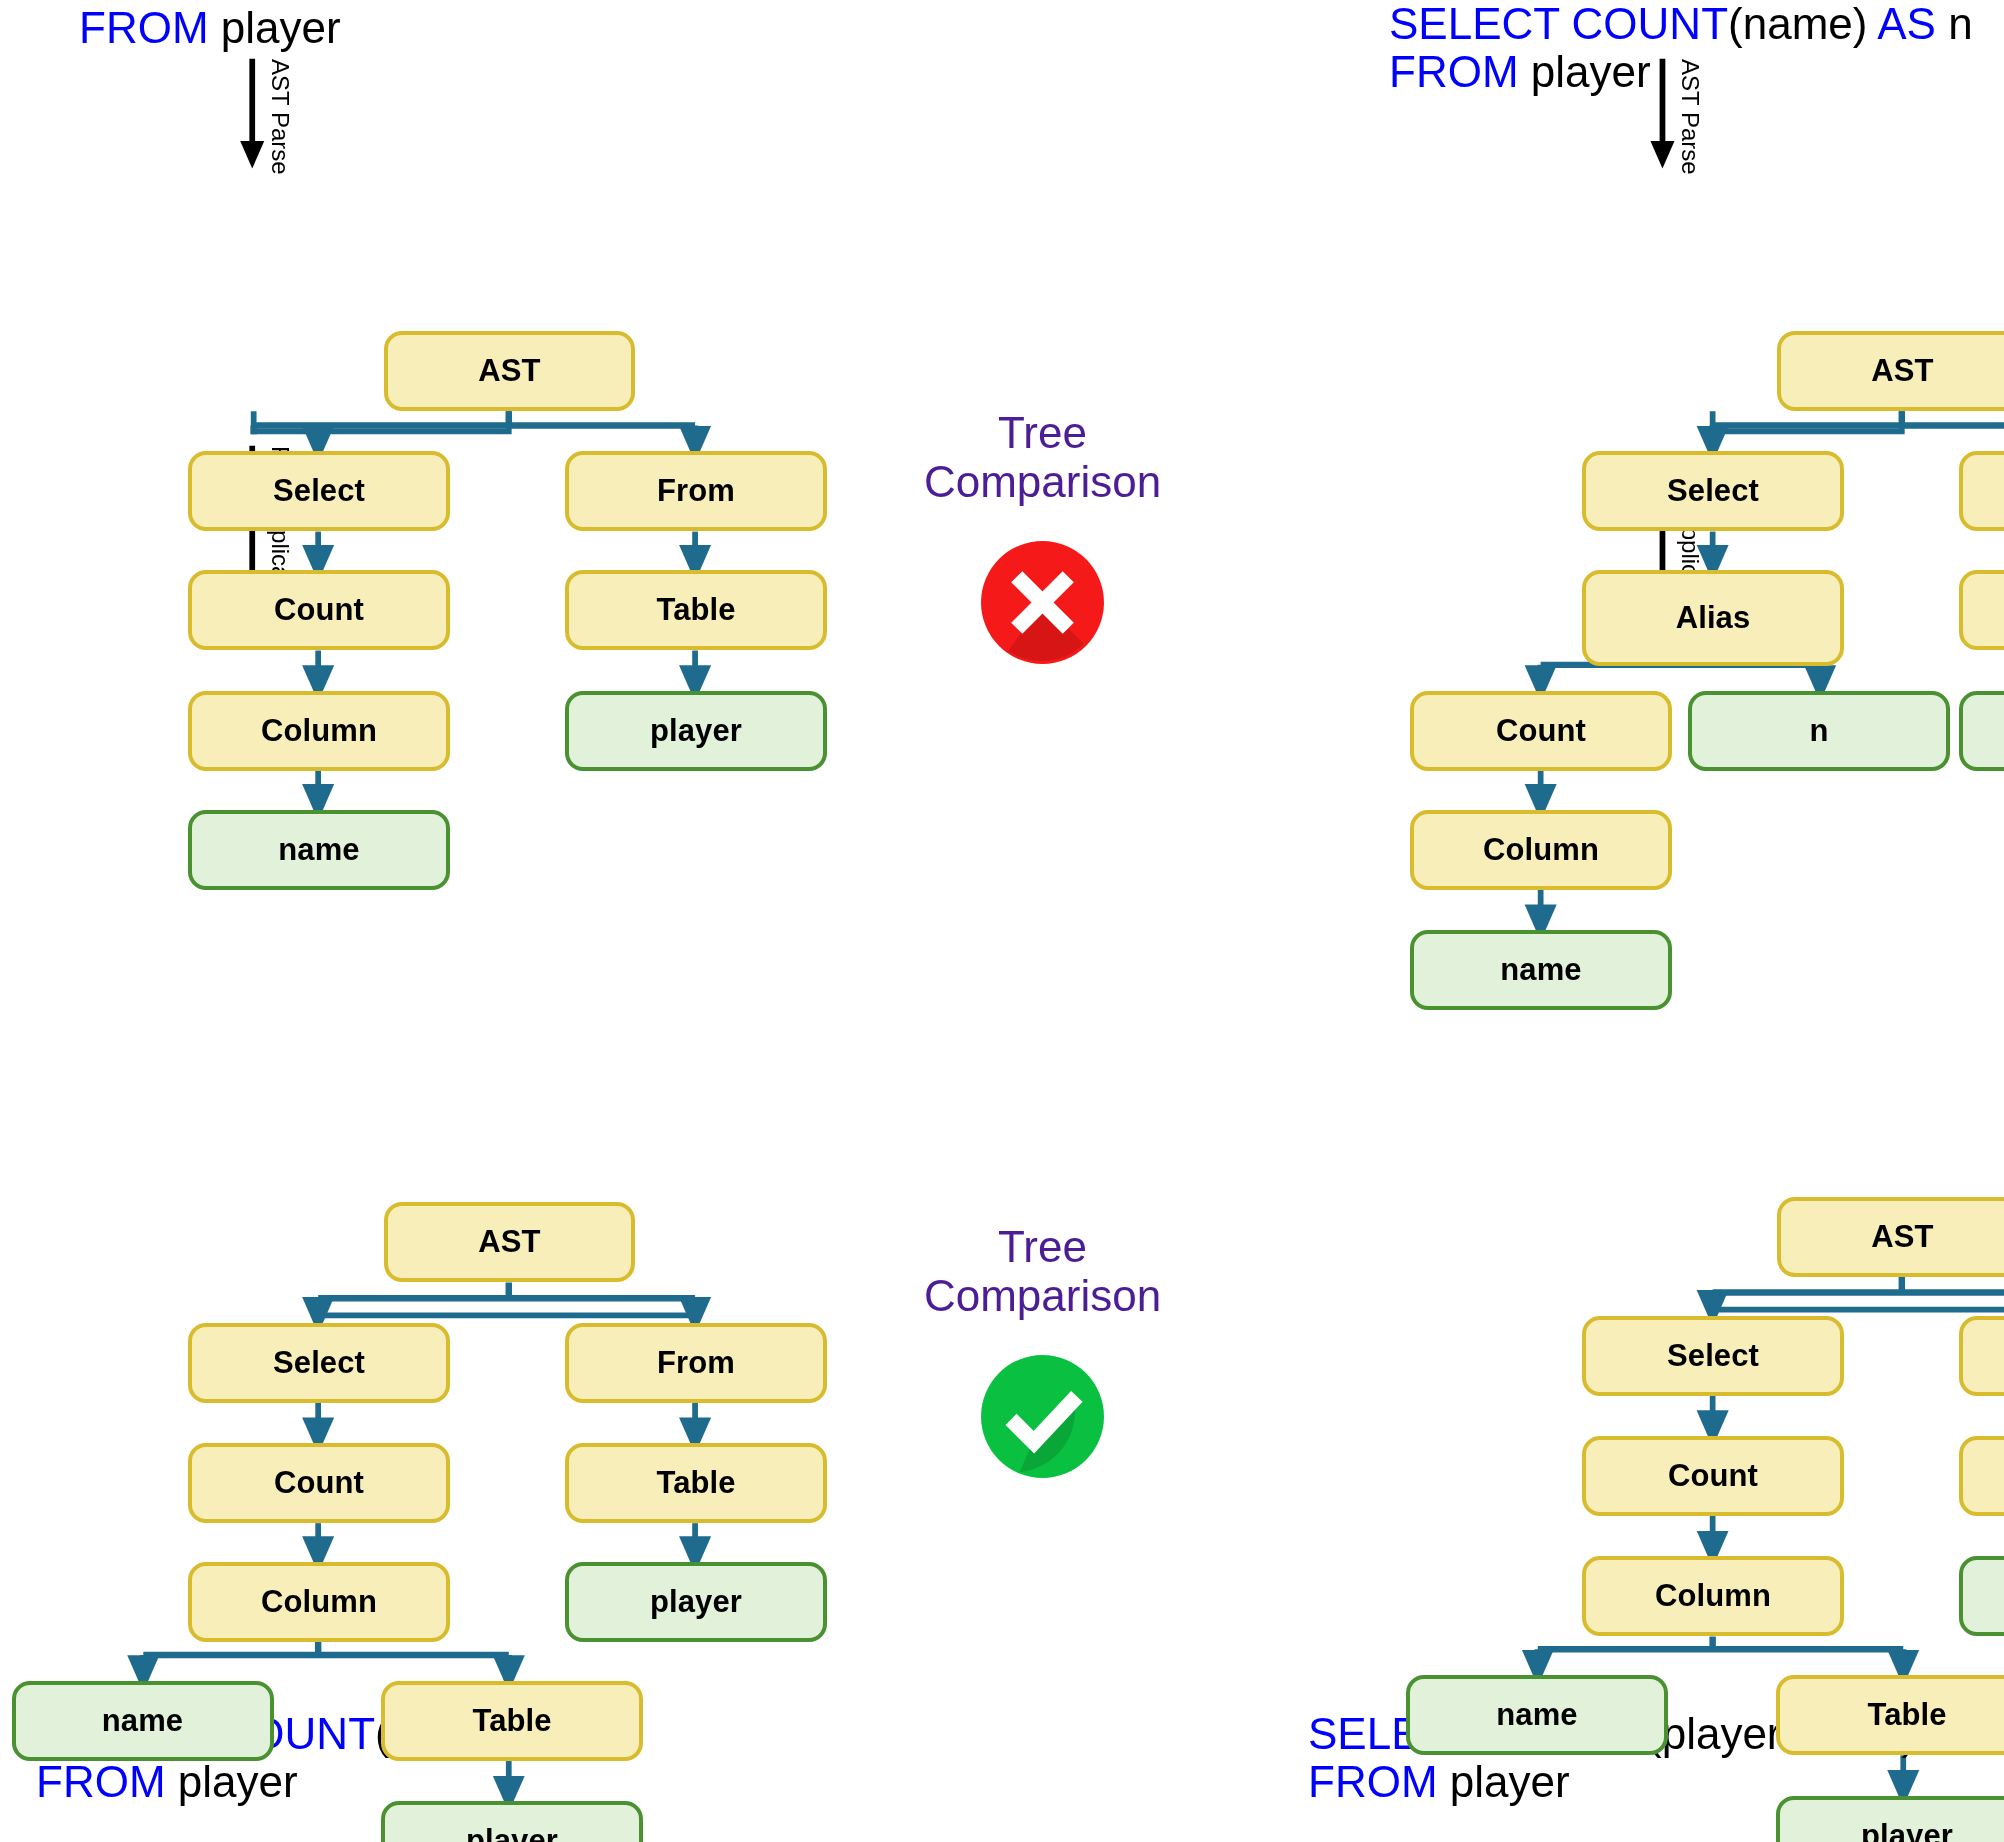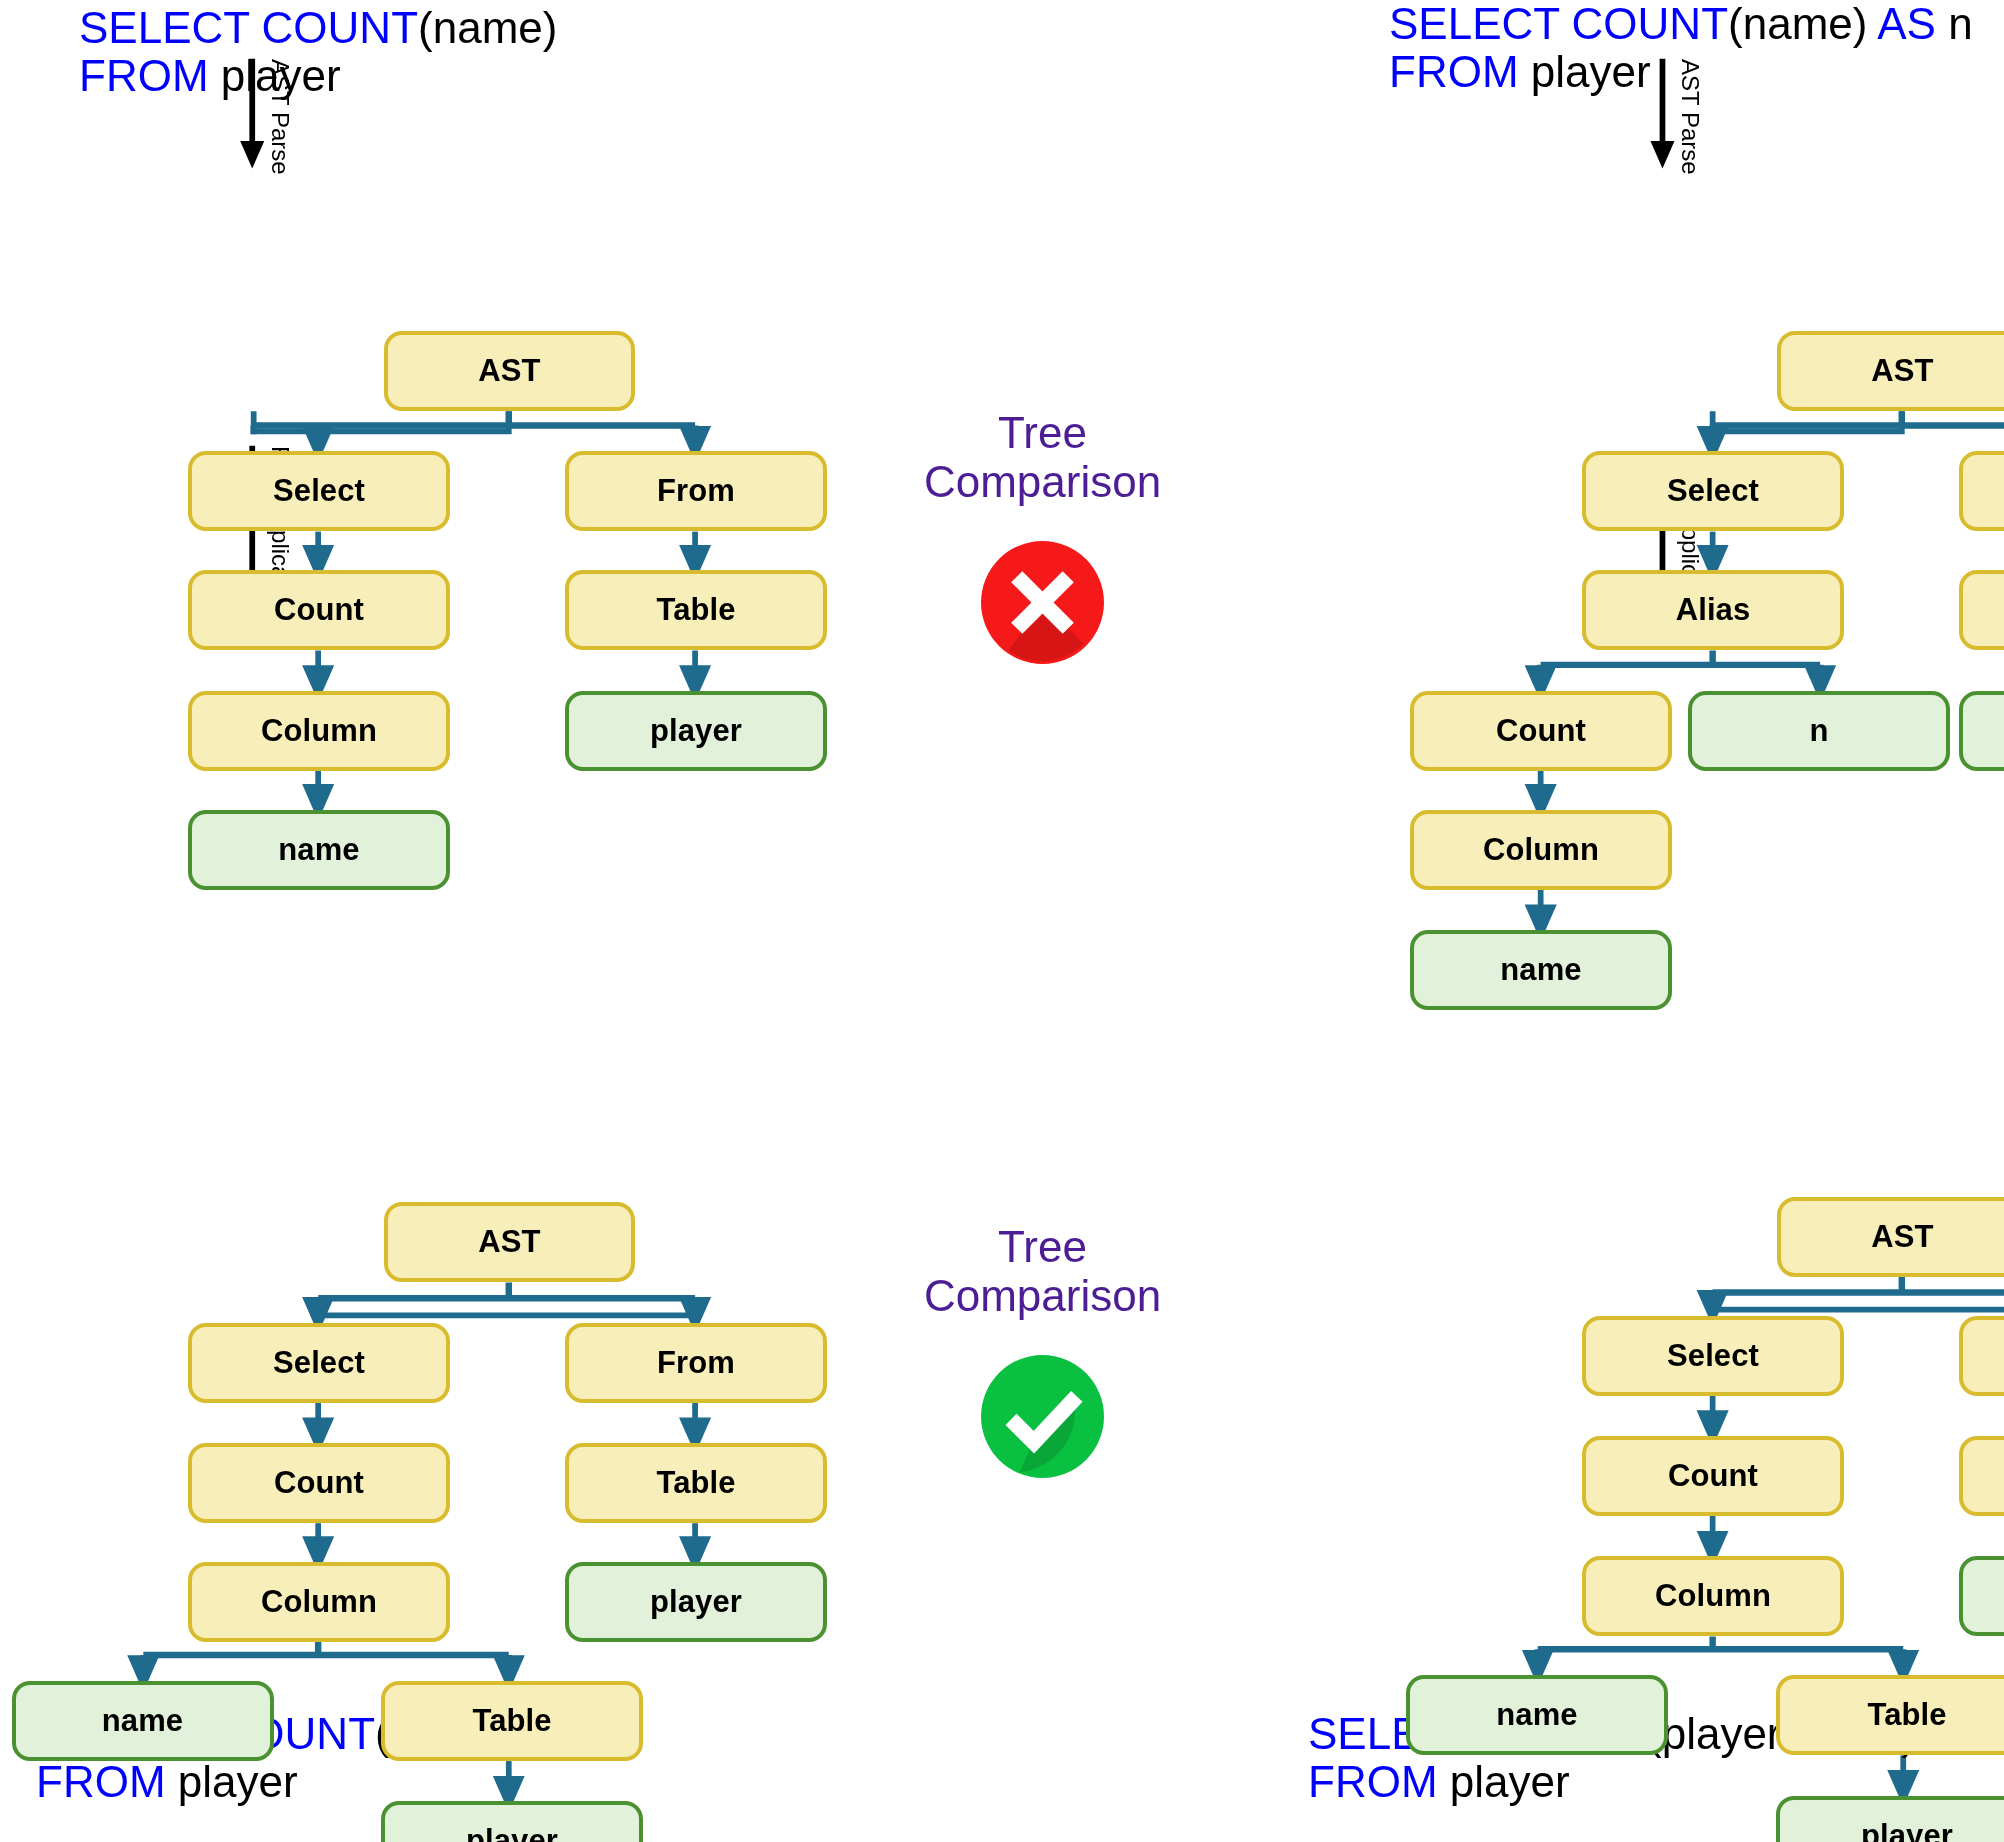--- a/index.html
+++ b/index.html
@@ -108,7 +108,6 @@
   </svg>
 
   <div class="sql" style="left:79px;top:4.3px;">
-    <span class="ln"><span class="kw">SELECT COUNT</span><span>(name)</span></span>
     <span class="ln"><span class="kw">FROM</span><span> player</span></span>
   </div>
 

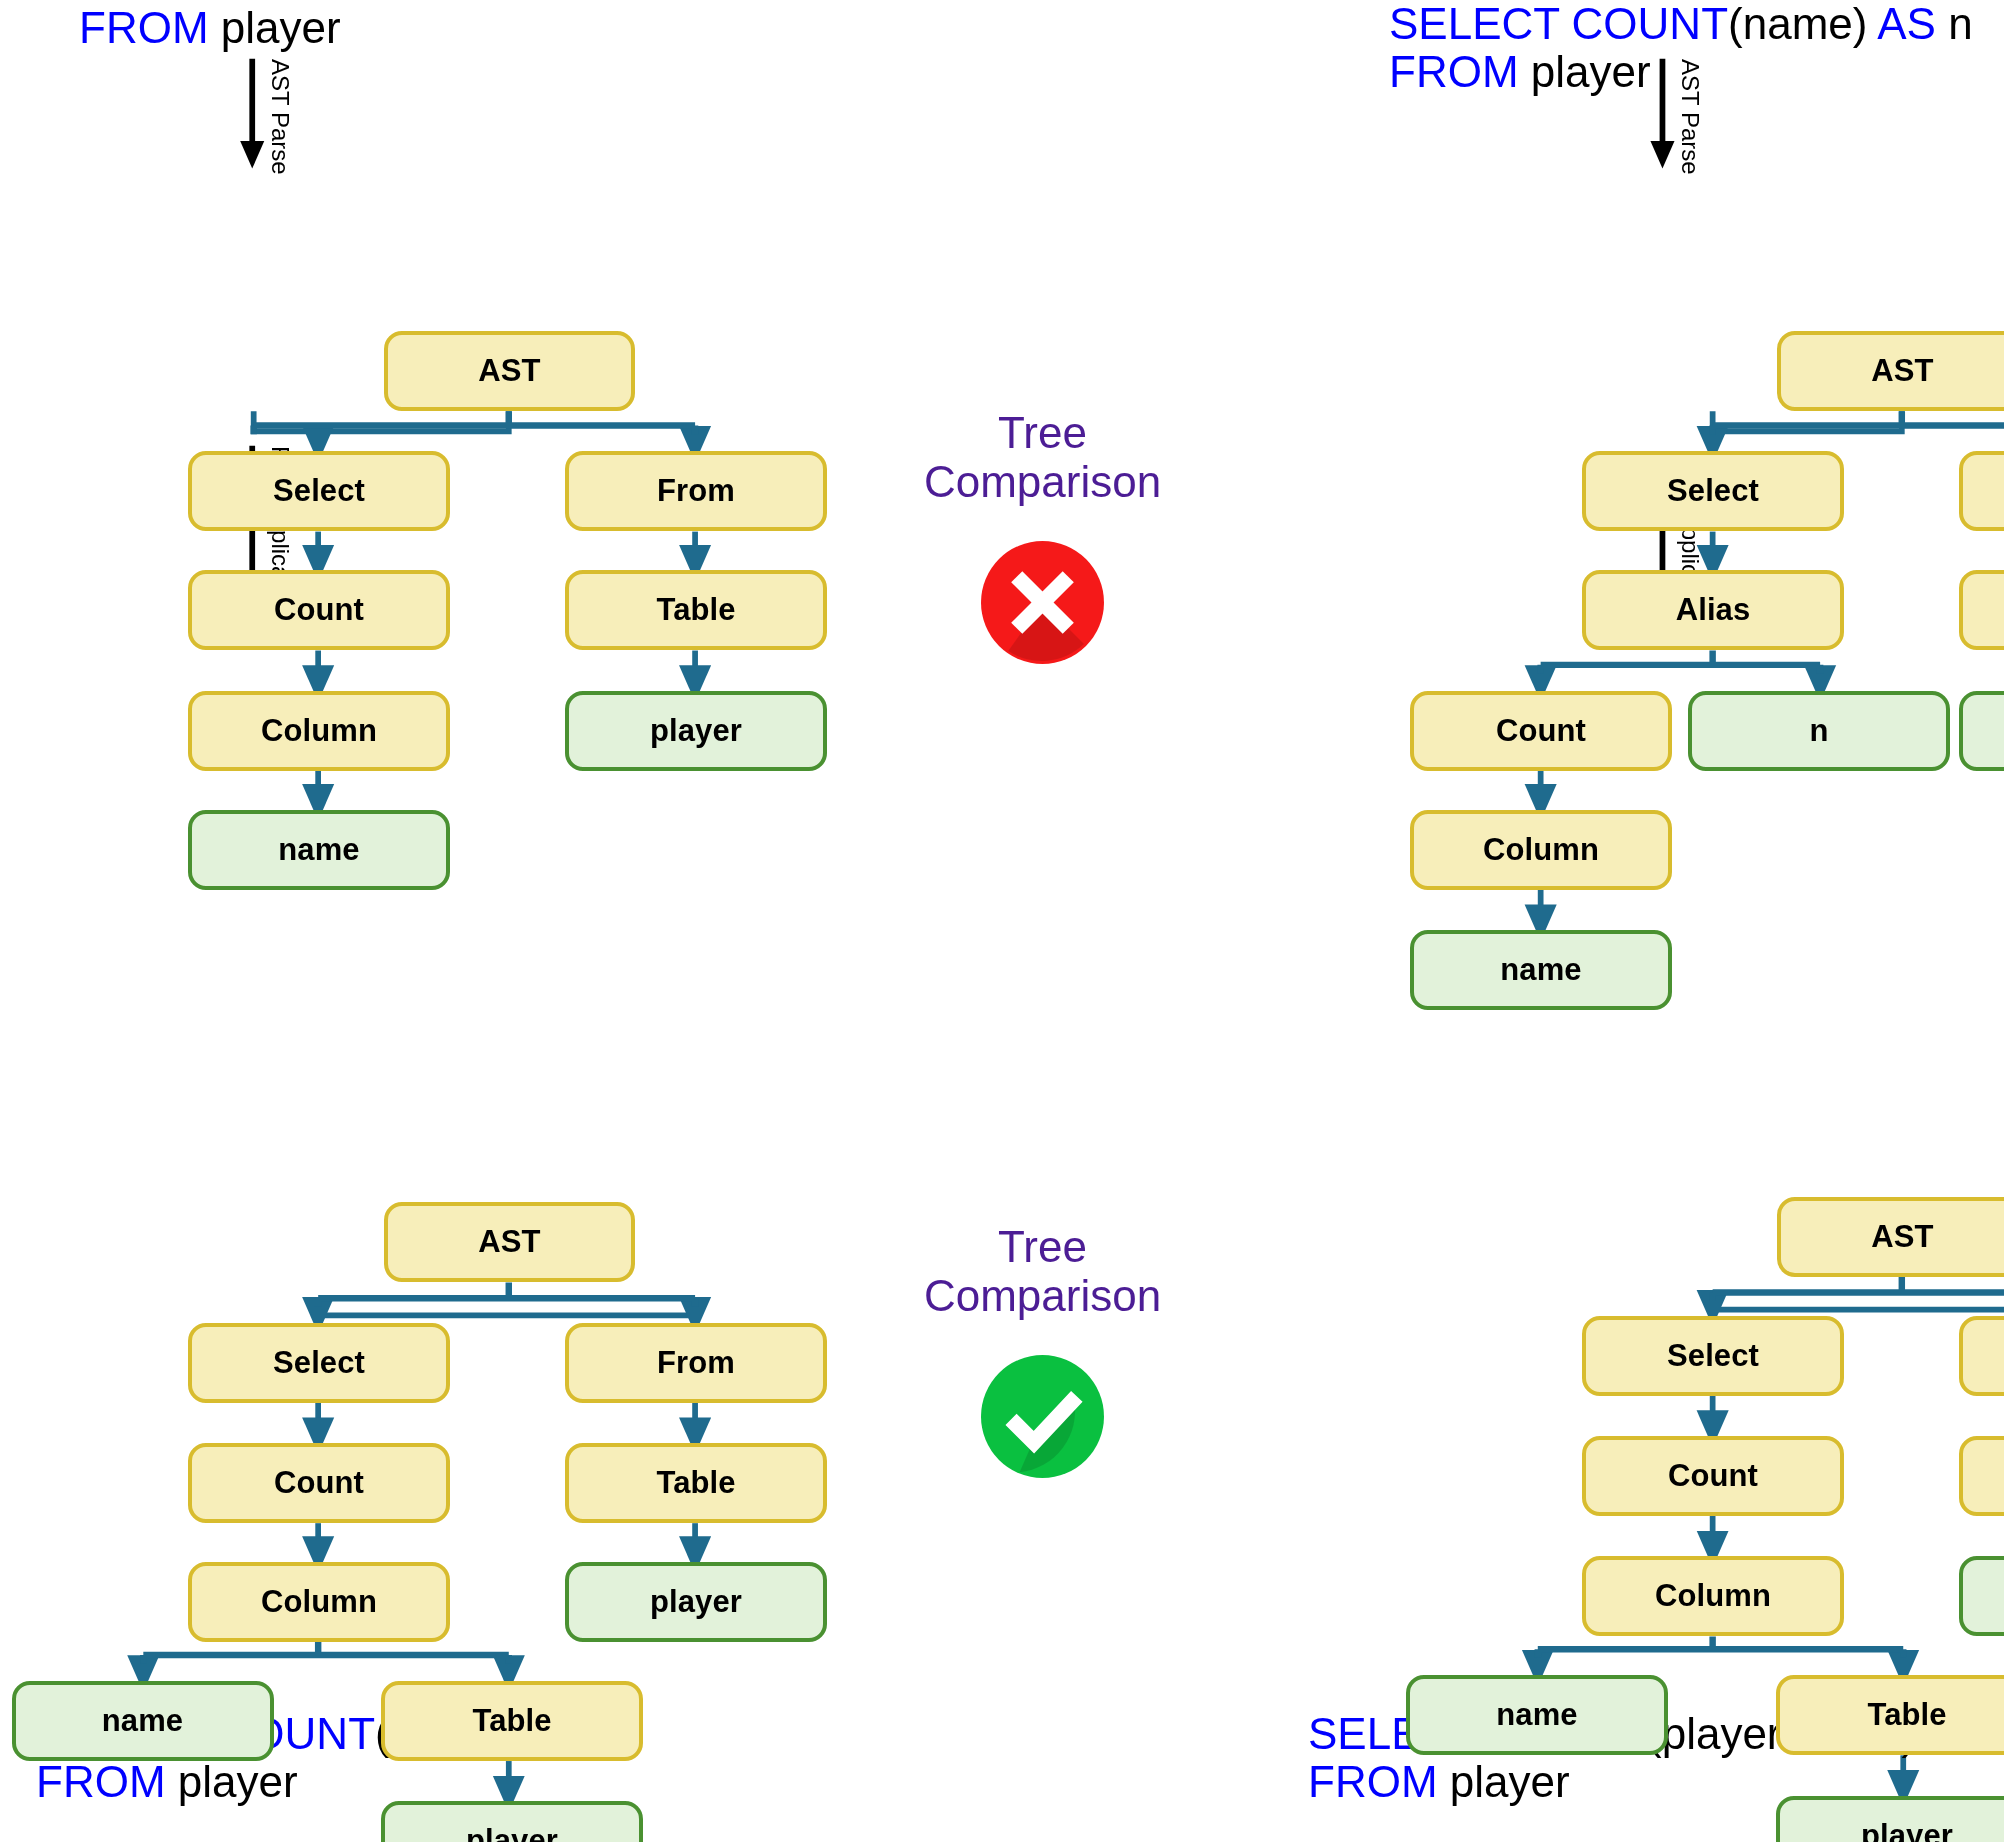--- a/index.html
+++ b/index.html
@@ -198,7 +198,7 @@
         <span>Select</span>
       </div>
       <div class="node n-internal" style="left: 1959px; top: 451px; width: 262px; height: 80px;"></div>
-      <div class="node n-internal" style="left: 1582px; top: 570px; width: 262px; height: 80px;">
+      <div class="node n-internal" style="left: 1582px; top: 570px; width: 262px; height: 96px;">
         <span>Alias</span>
       </div>
       <div class="node n-internal" style="left: 1959px; top: 570px; width: 262px; height: 80px;"></div>

